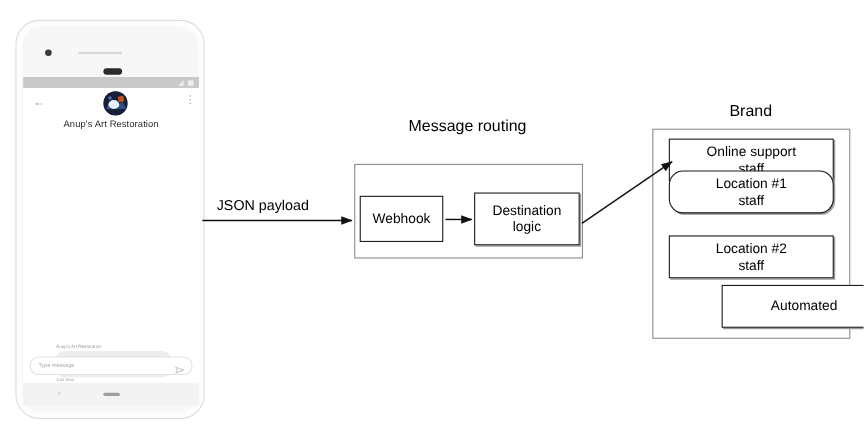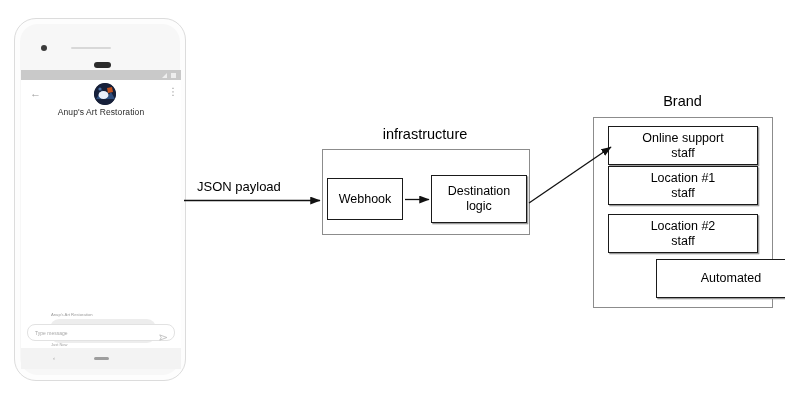--- a/index.html
+++ b/index.html
@@ -409,7 +409,7 @@
 <div class="label" id="json-label">JSON payload</div>
 
 <div class="label" id="msg-routing-label">
-  <br>
+  <span>Message routing</span><br>
   <span>infrastructure</span>
 </div>
 

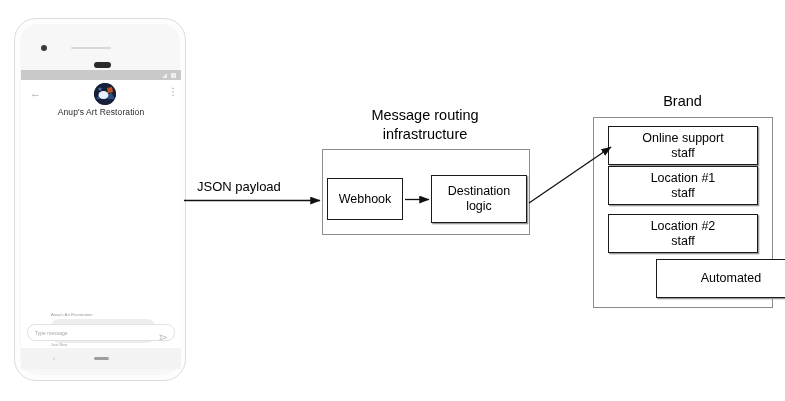--- a/index.html
+++ b/index.html
@@ -410,7 +410,6 @@
 
 <div class="label" id="msg-routing-label">
   <span>Message routing</span><br>
-  <span>infrastructure</span>
 </div>
 
 <div class="box outer-box" id="infra-box"></div>

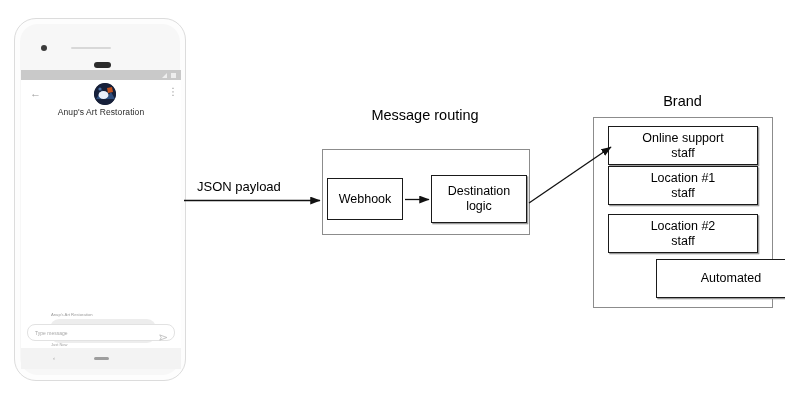--- a/index.html
+++ b/index.html
@@ -322,7 +322,7 @@
     height: 39px;
   }
   #brand-item-0 { top: 126px; }
-  #brand-item-1 { top: 166px; }
+  #brand-item-1 { top: 155px; border-radius: 13px; }
   #brand-item-2 { top: 214px; align-items: center; }
   #brand-item-3 { top: 259px; margin-left: 48px; }
 

